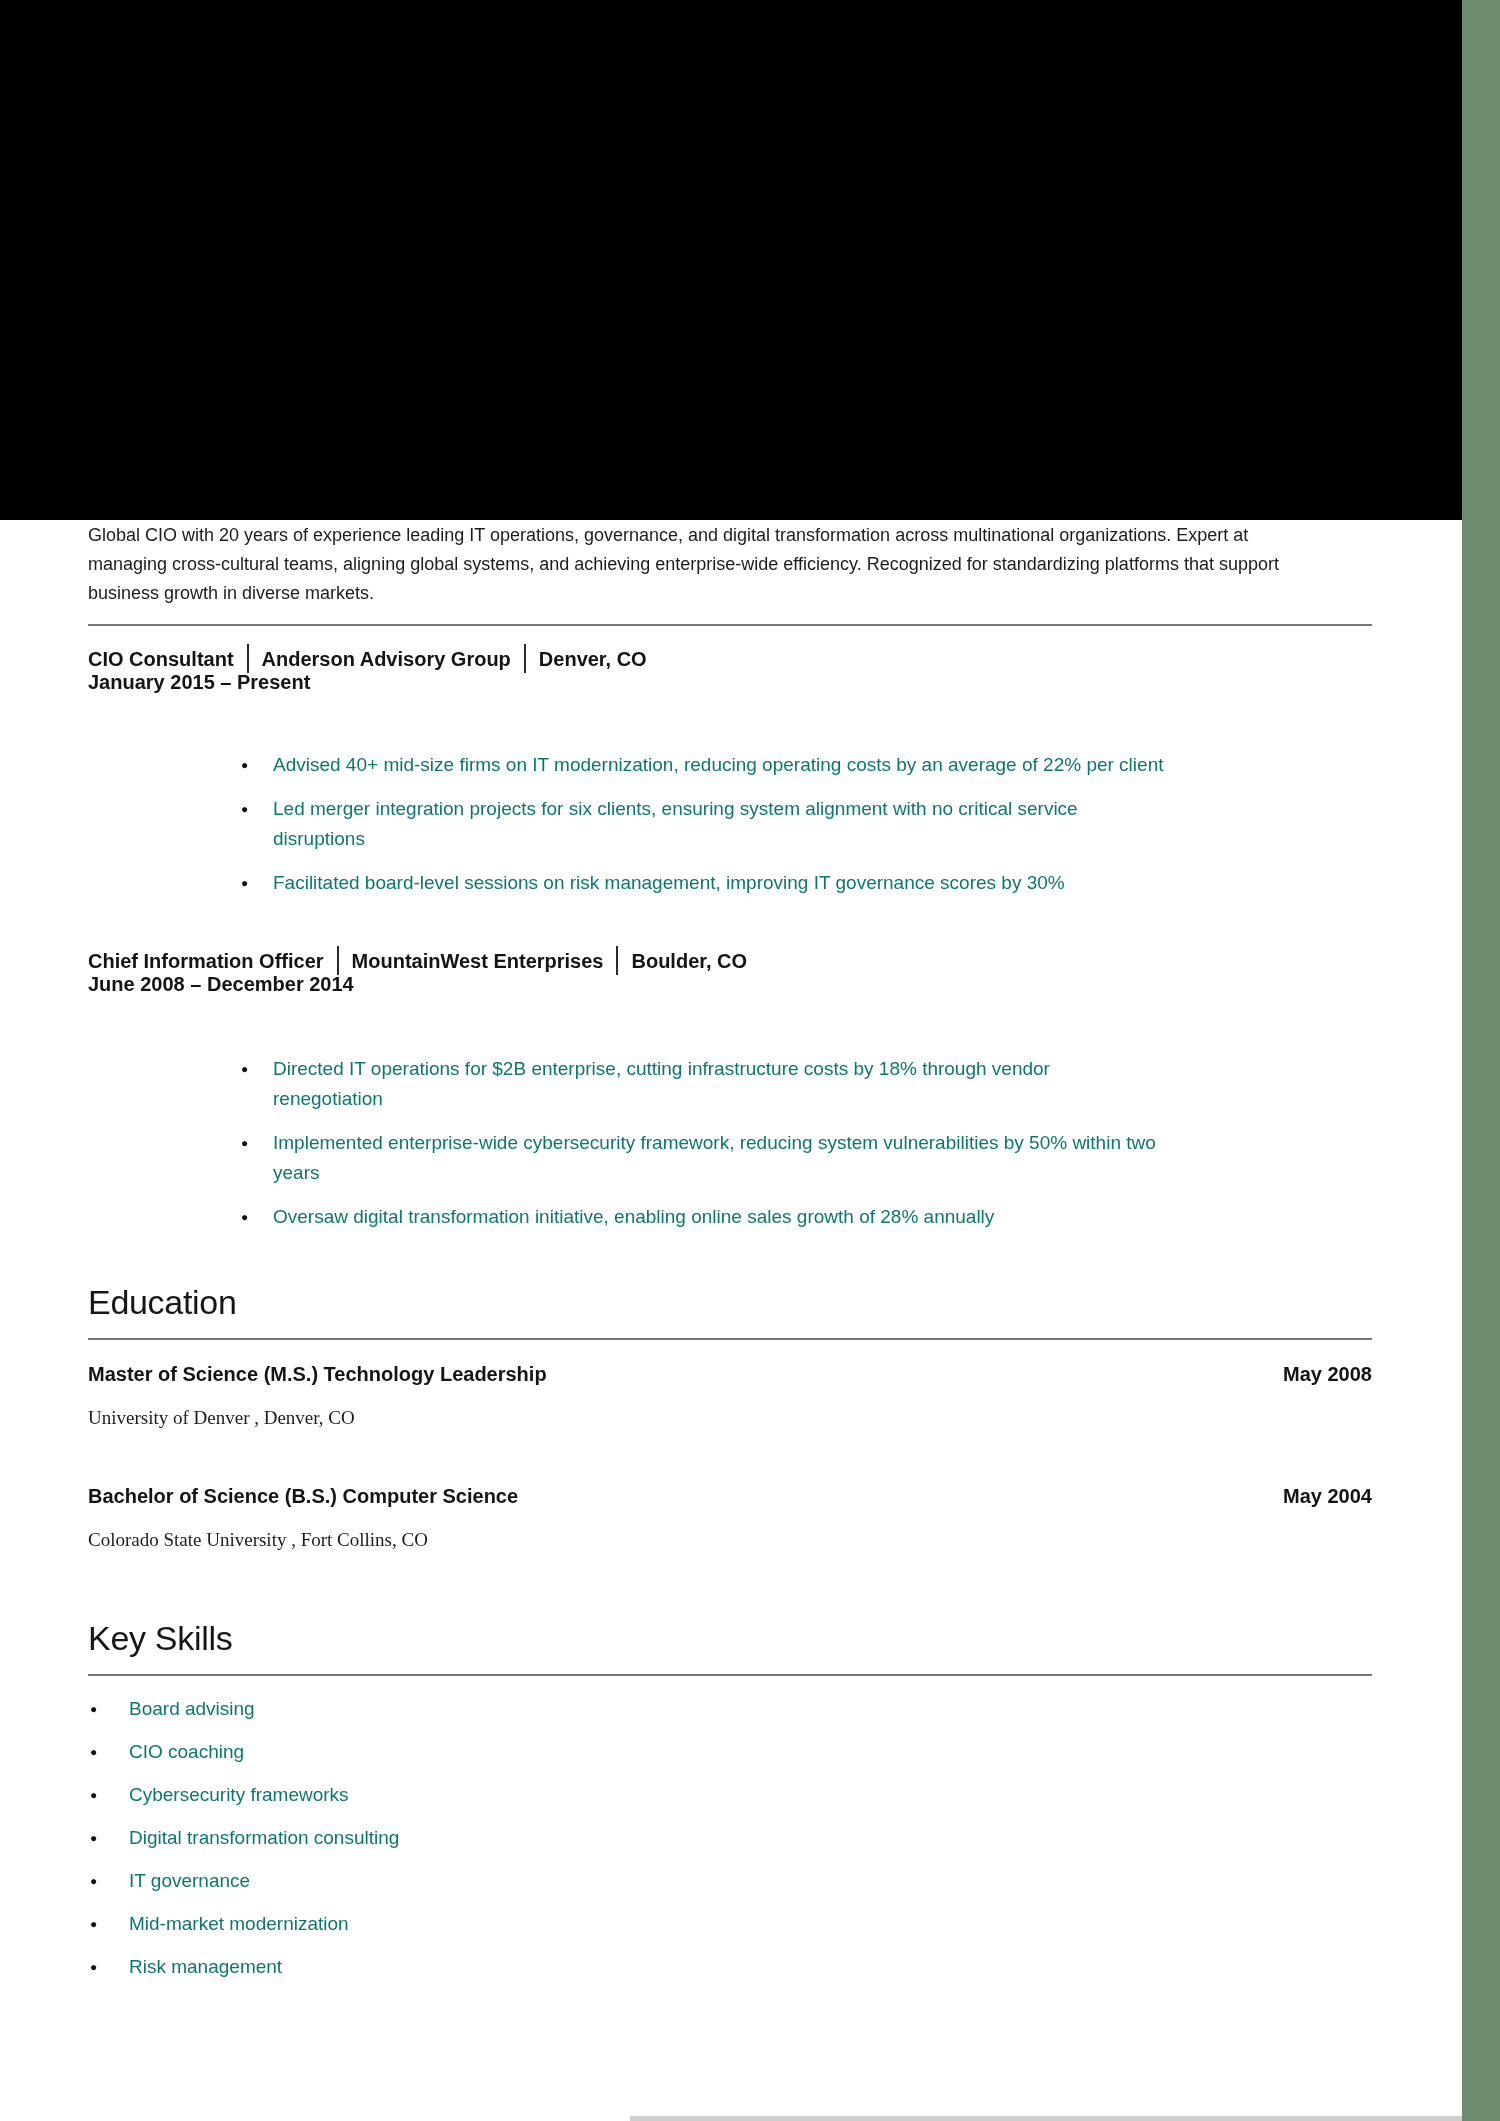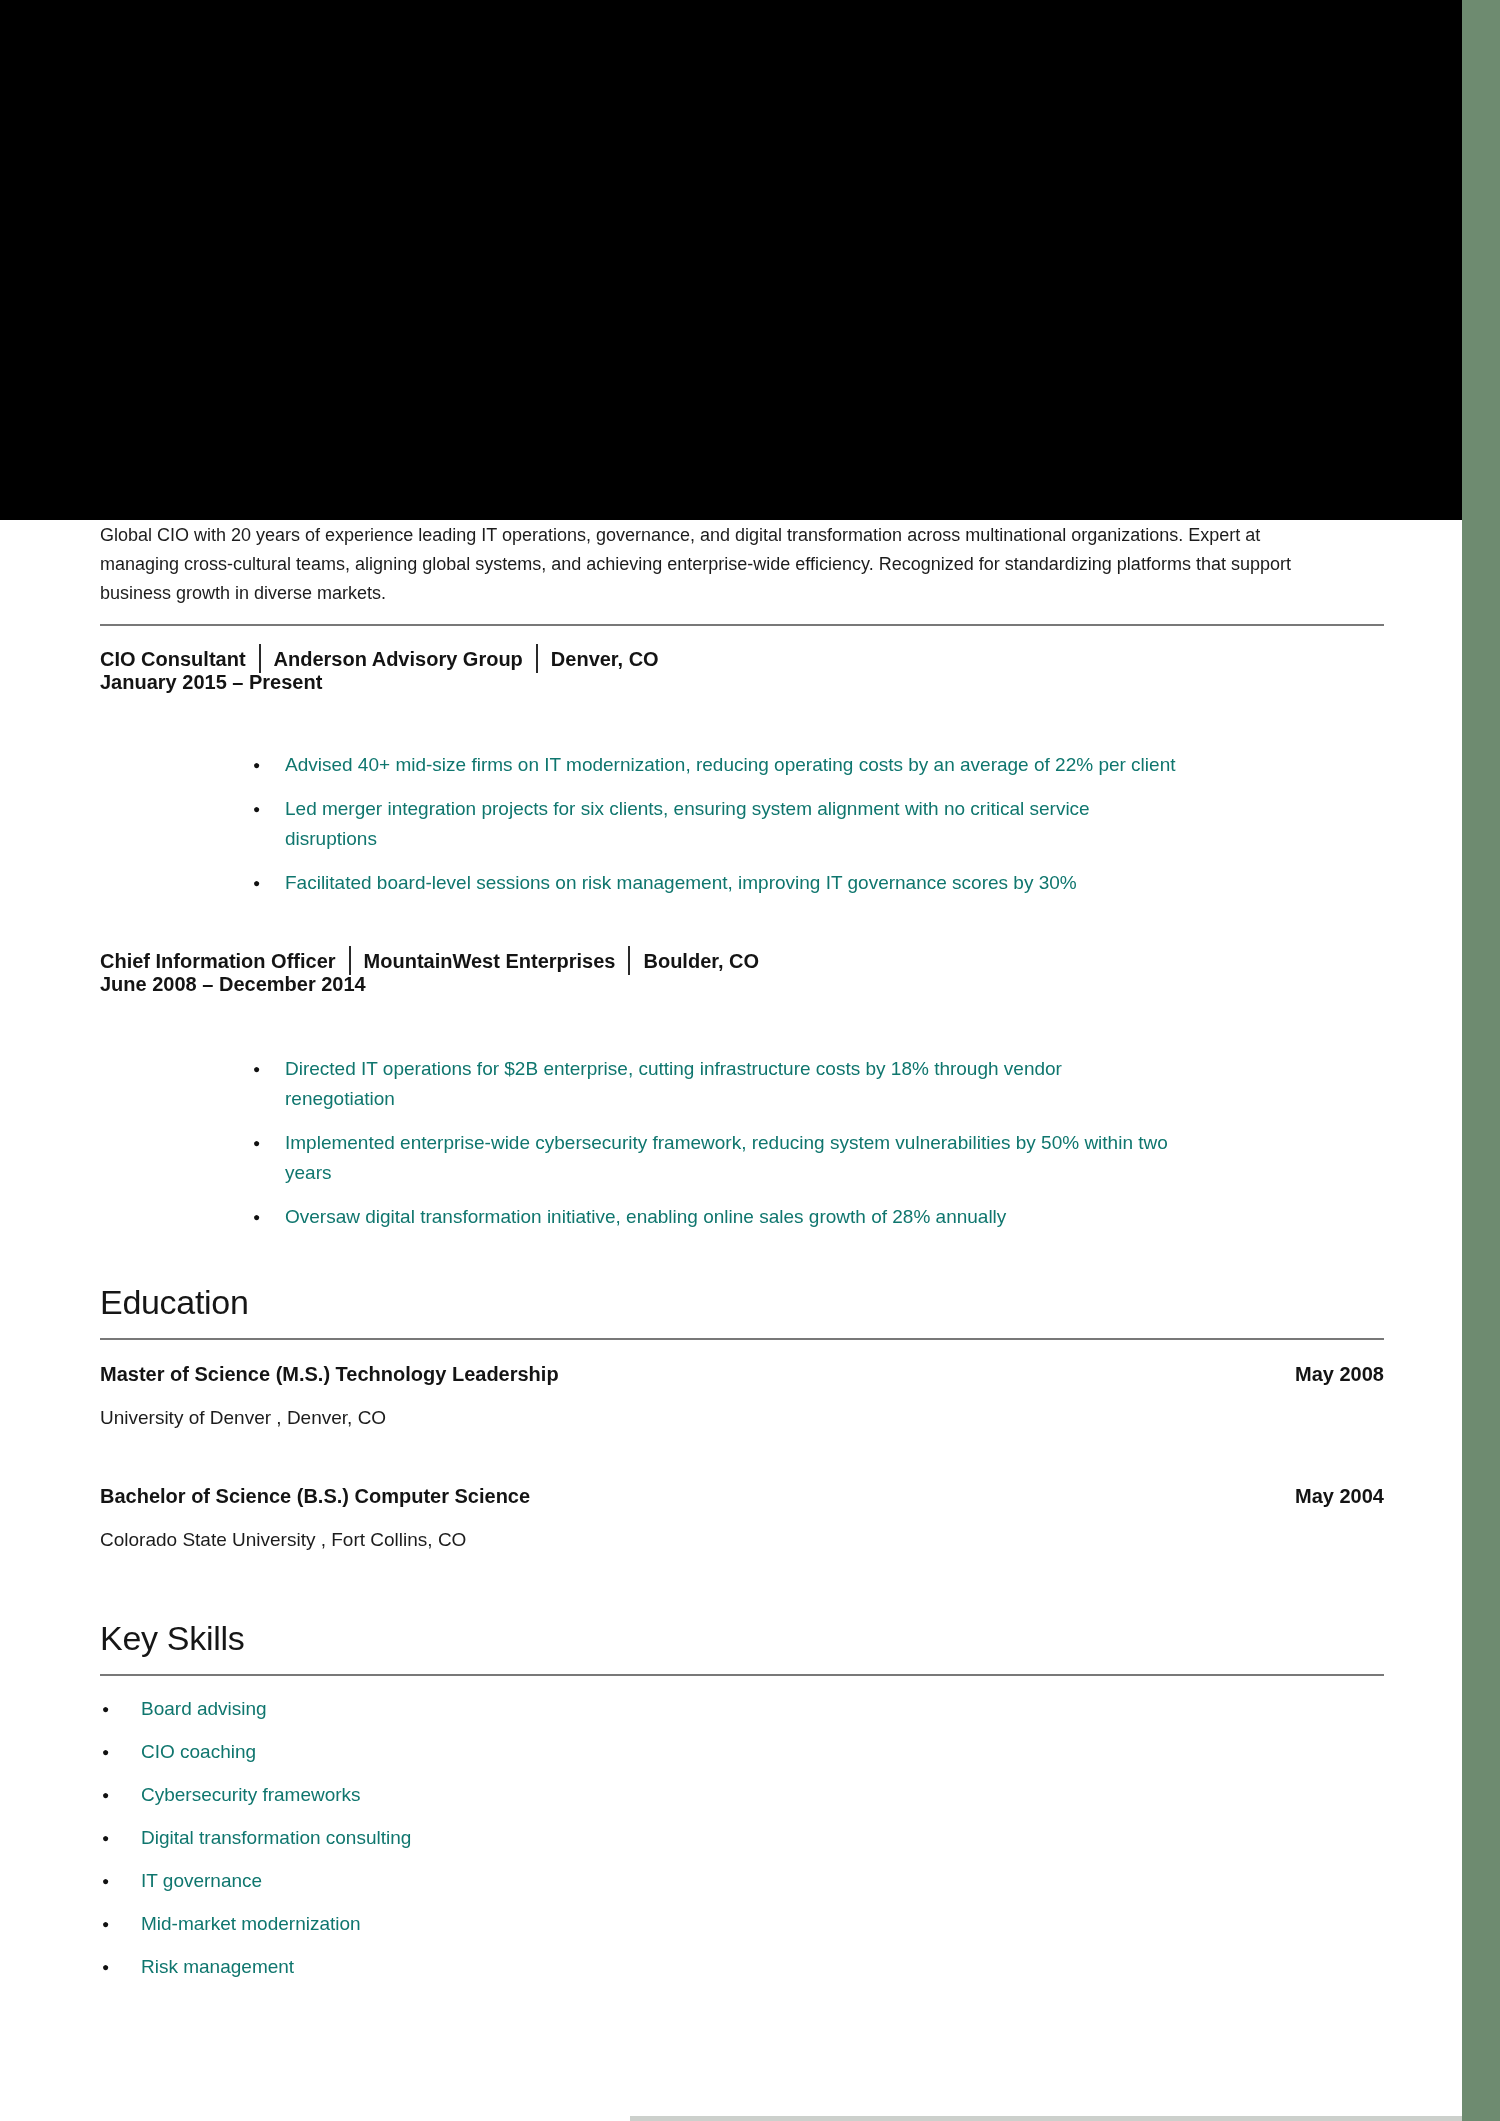--- a/index.html
+++ b/index.html
@@ -37,7 +37,7 @@
   .content {
     position: absolute;
     top: 0;
-    left: 100px;
+    left: 88px;
     width: 1284px;
   }
   .summary {

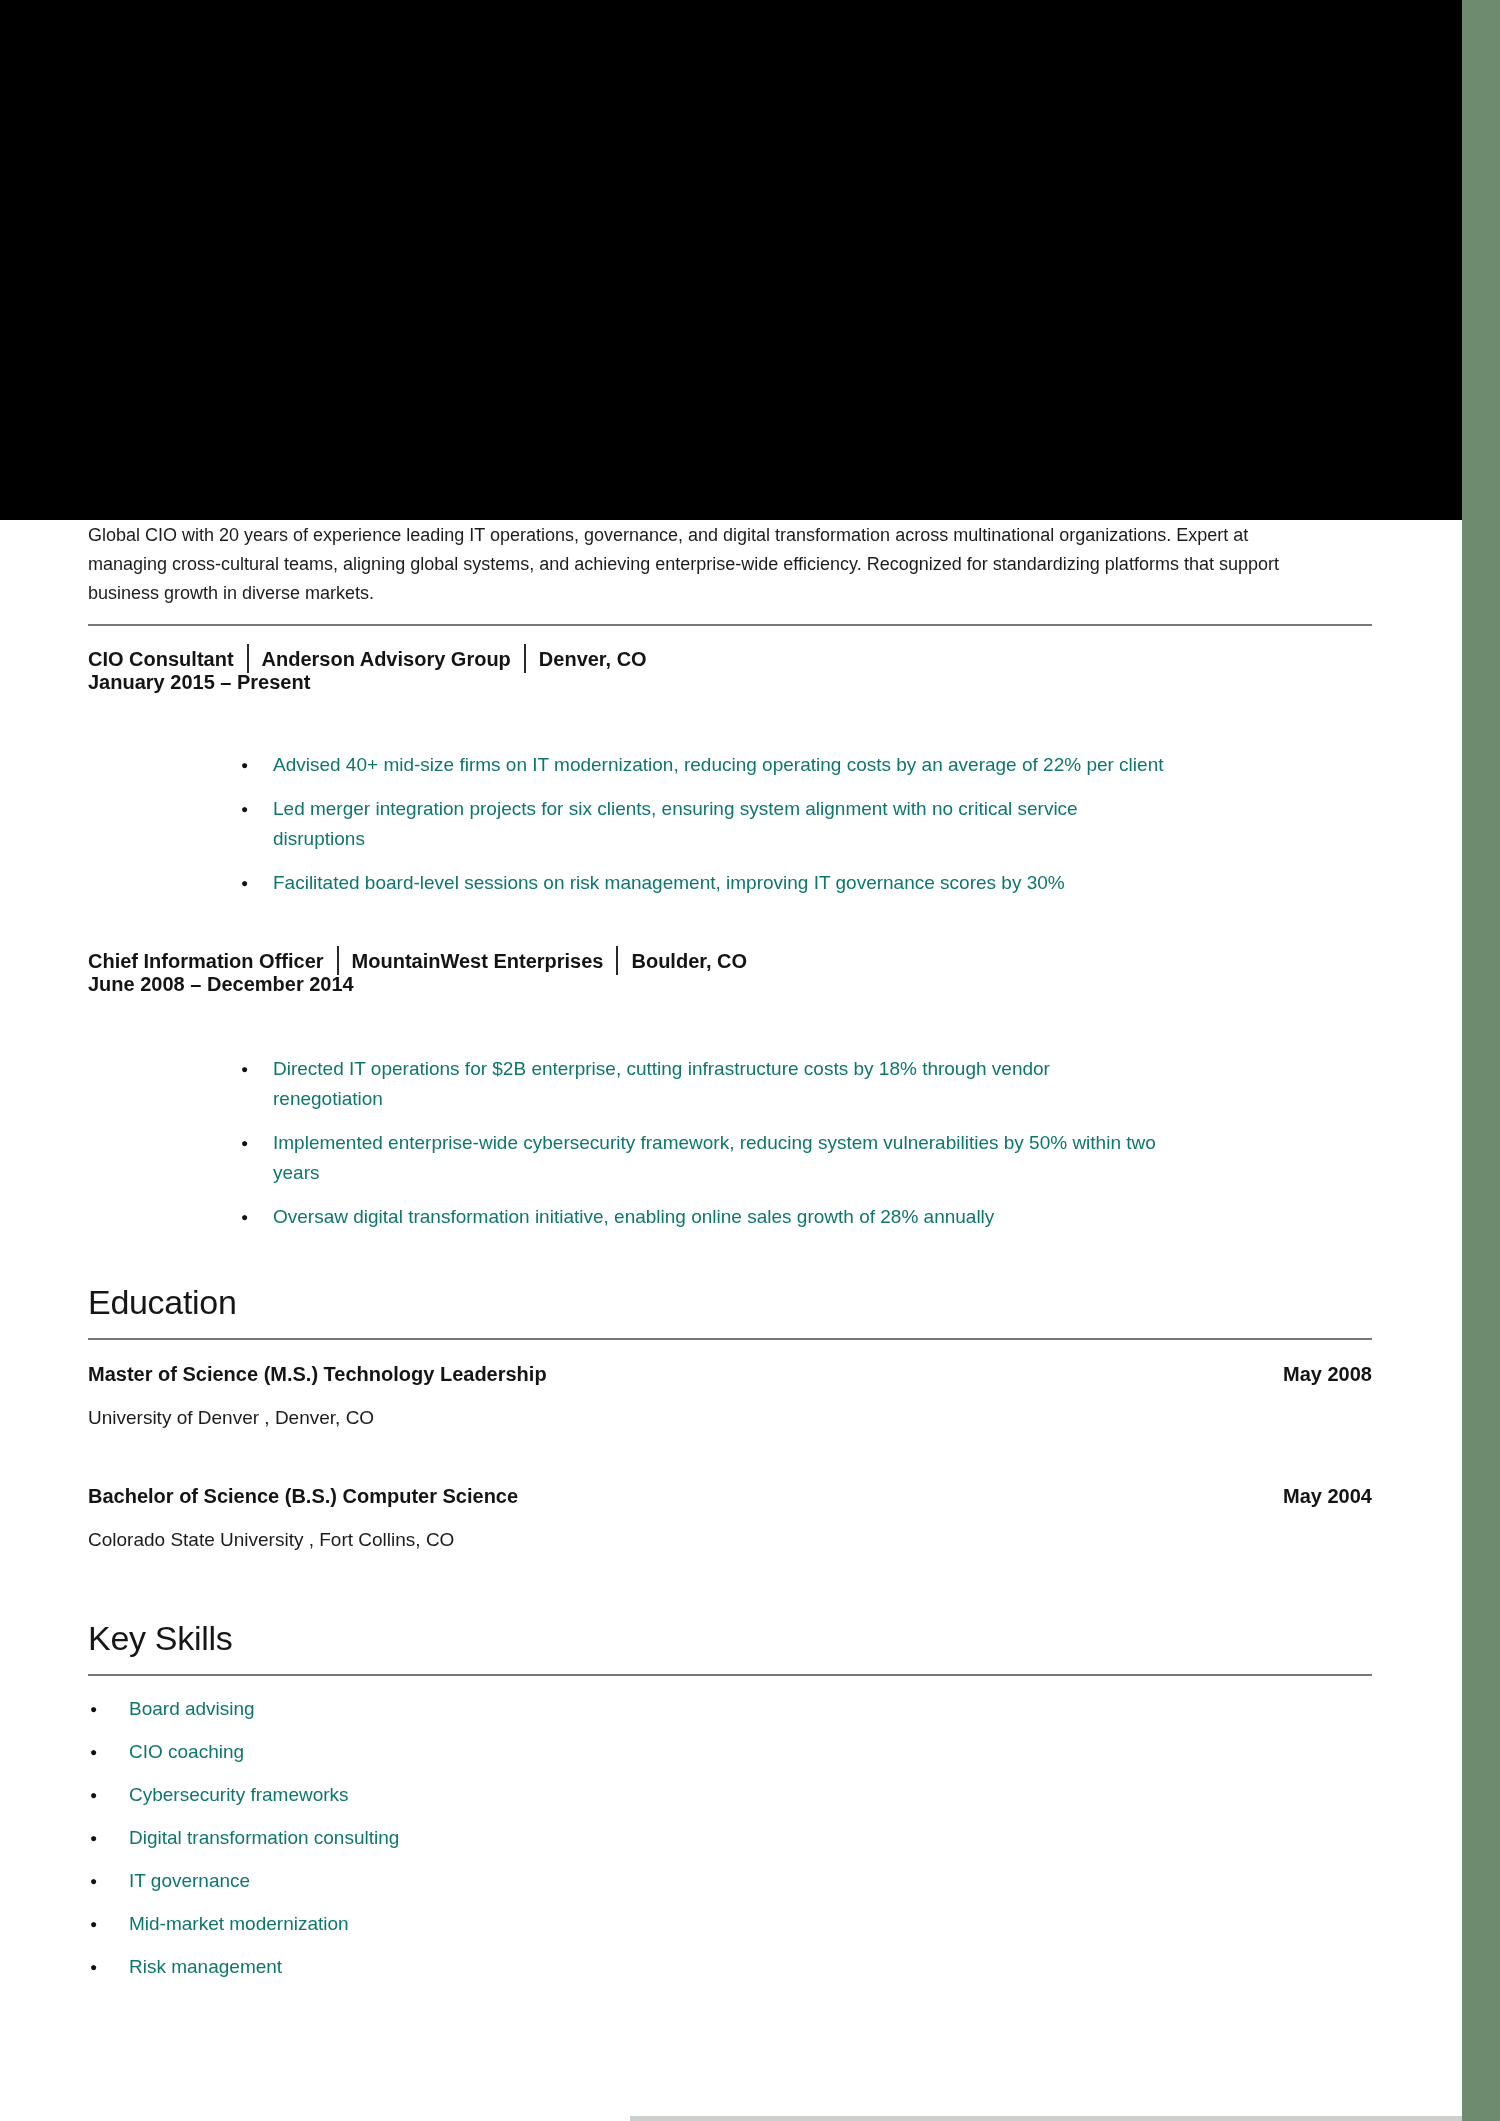--- a/index.html
+++ b/index.html
@@ -129,6 +129,7 @@
     font-size: 19px;
     line-height: 28px;
     color: #1c1c1c;
+    font-family: Liberation Serif, serif;
   }
   ul.skills { margin-top: 18px; }
   ul.skills li { padding-left: 41px; }

